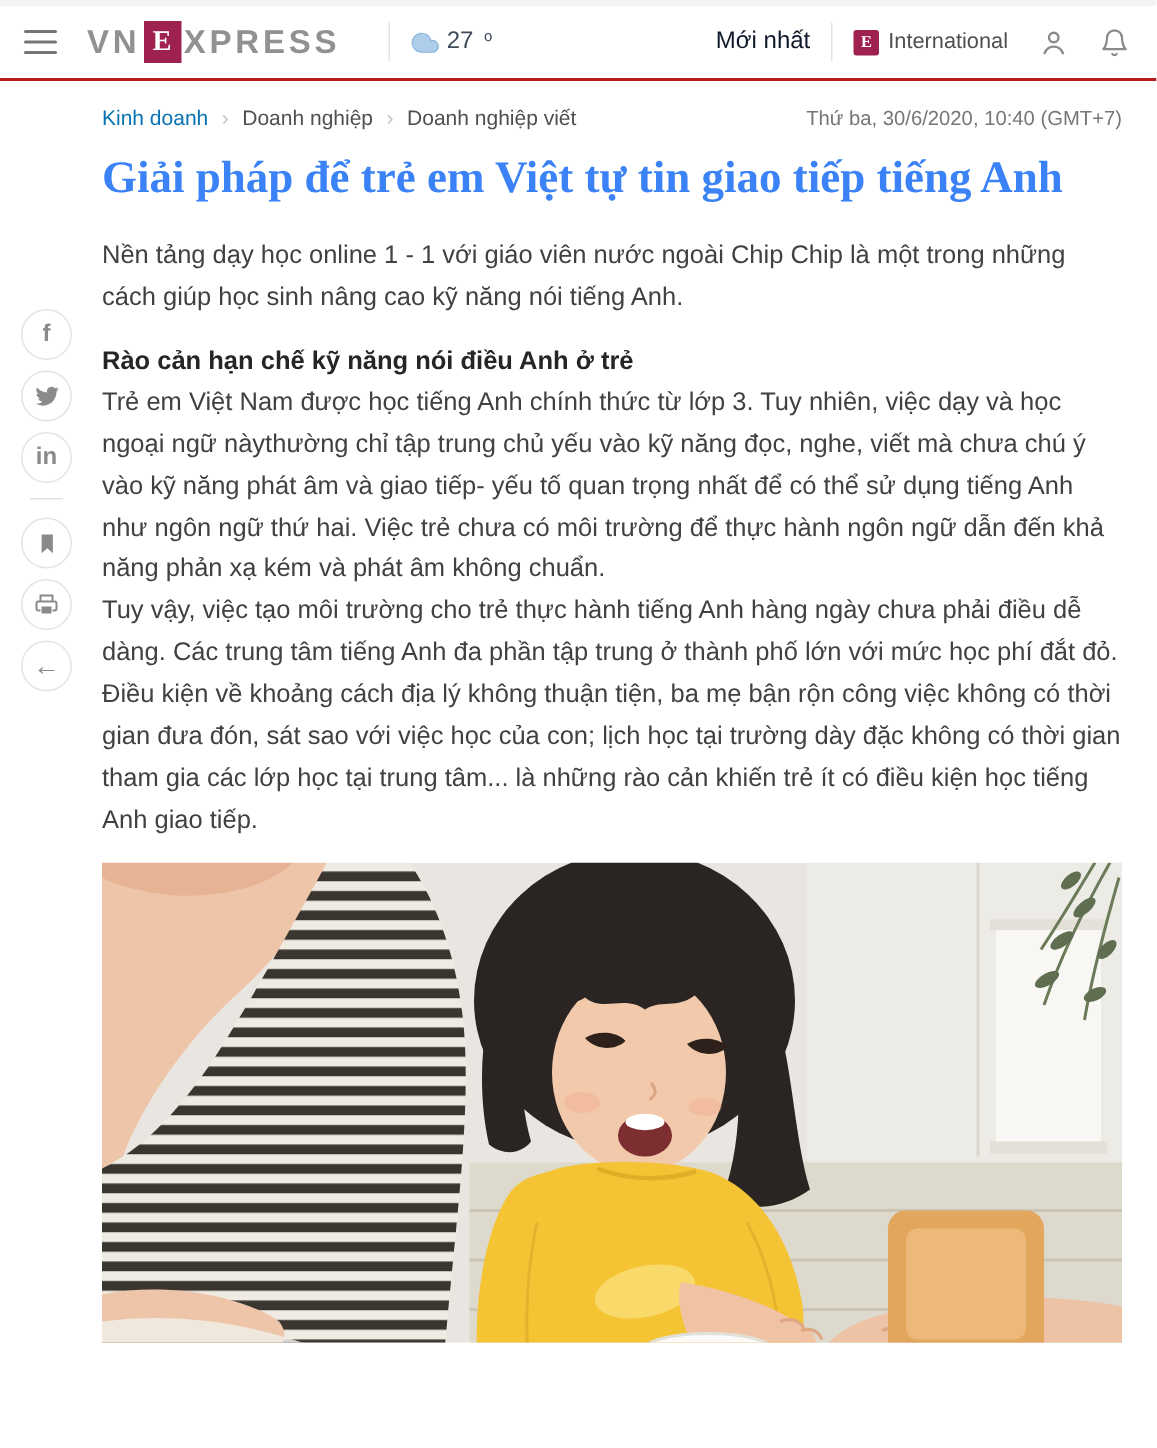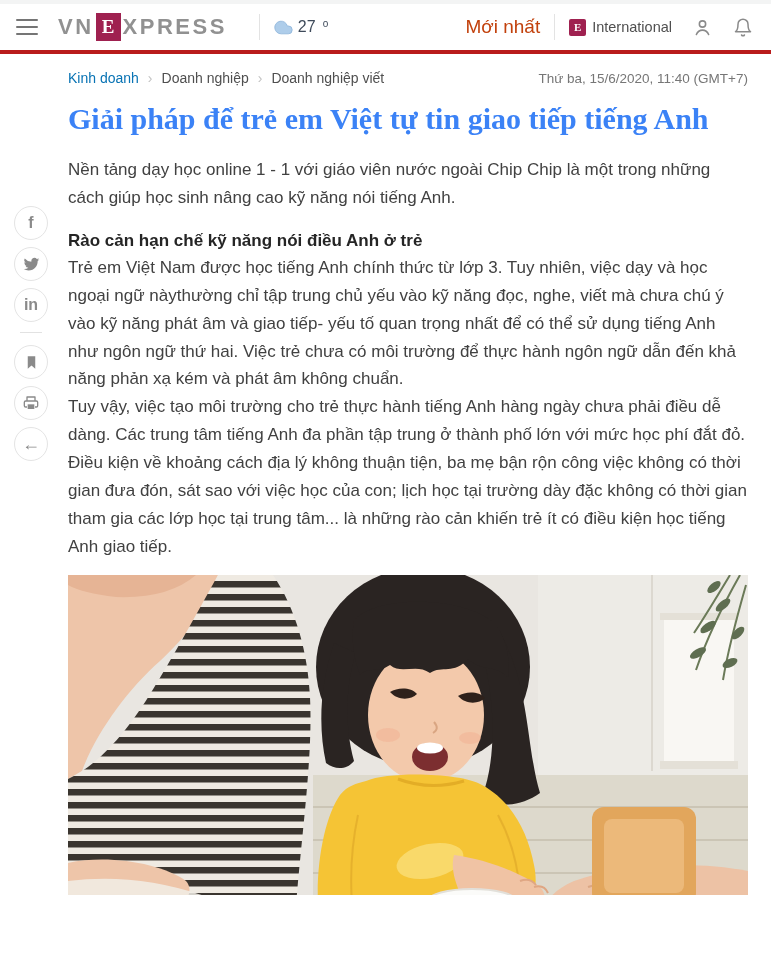--- a/index.html
+++ b/index.html
@@ -9,7 +9,7 @@
 
   
   header { height:50px; display:flex; align-items:center; padding:0 18px 0 16px;
-    border-bottom:4px solid #b91c1c; background:#fff; }
+    border-bottom:2px solid #b91c1c; background:#fff; }
   .hamburger { width:22px; height:16px; display:flex; flex-direction:column;
     justify-content:space-between; background:none; border:none; cursor:pointer; margin-right:20px; }
   .hamburger span { display:block; height:2px; background:#757575; border-radius:1px; }

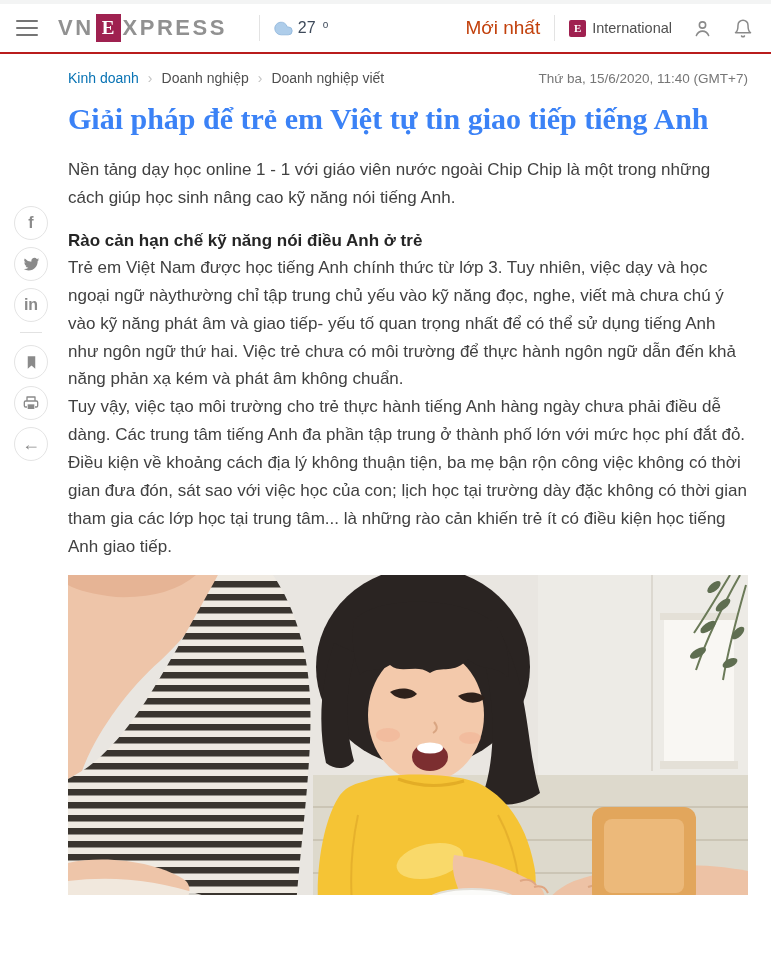--- a/index.html
+++ b/index.html
@@ -23,7 +23,7 @@
     text-decoration:none;justify-content:center; }
   .weather sup { font-size:10px; margin-left:2px; }
   .hspace { flex:1; }
-  .hlink { font-size:19px; color:#c2410c; text-decoration:none; }
+  .hlink { font-size:16px; color:#0f172a; text-decoration:none; }
   .intl { display:flex; align-items:center; gap:6px; font-size:14.5px; color:#4f4f4f;
     text-decoration:none; }
   .ebox-sm { width:17px; height:17px; background:#9f2150; color:#fff; display:flex;

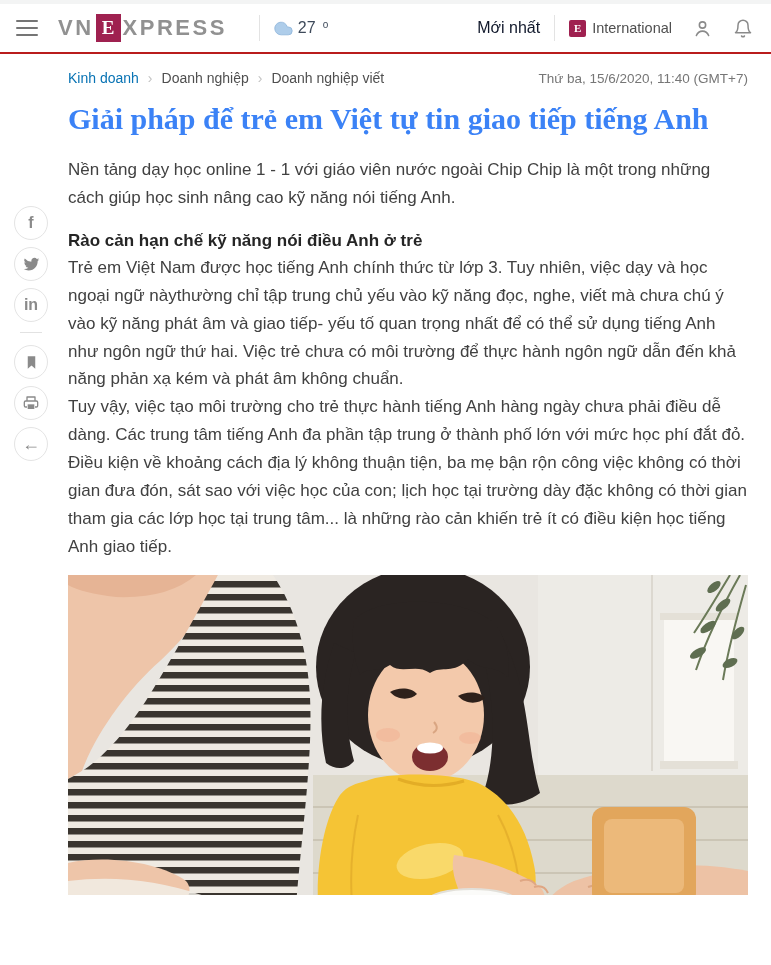--- a/index.html
+++ b/index.html
@@ -144,7 +144,7 @@
       <a href="#" class="crumb-plain">Doanh nghiệp</a>
       <span class="chev">›</span>
       <a href="#" class="crumb-plain">Doanh nghiệp viết</a>
-      <span class="dateline">Thứ ba, 15/6/2020, 11:40 (GMT+7)</span>
+      <span class="dateline">Thứ ba, 30/6/2020, 10:40 (GMT+7)</span>
     </div>
 
     <h1 class="title">Giải pháp để trẻ em Việt tự tin giao tiếp tiếng Anh</h1>

